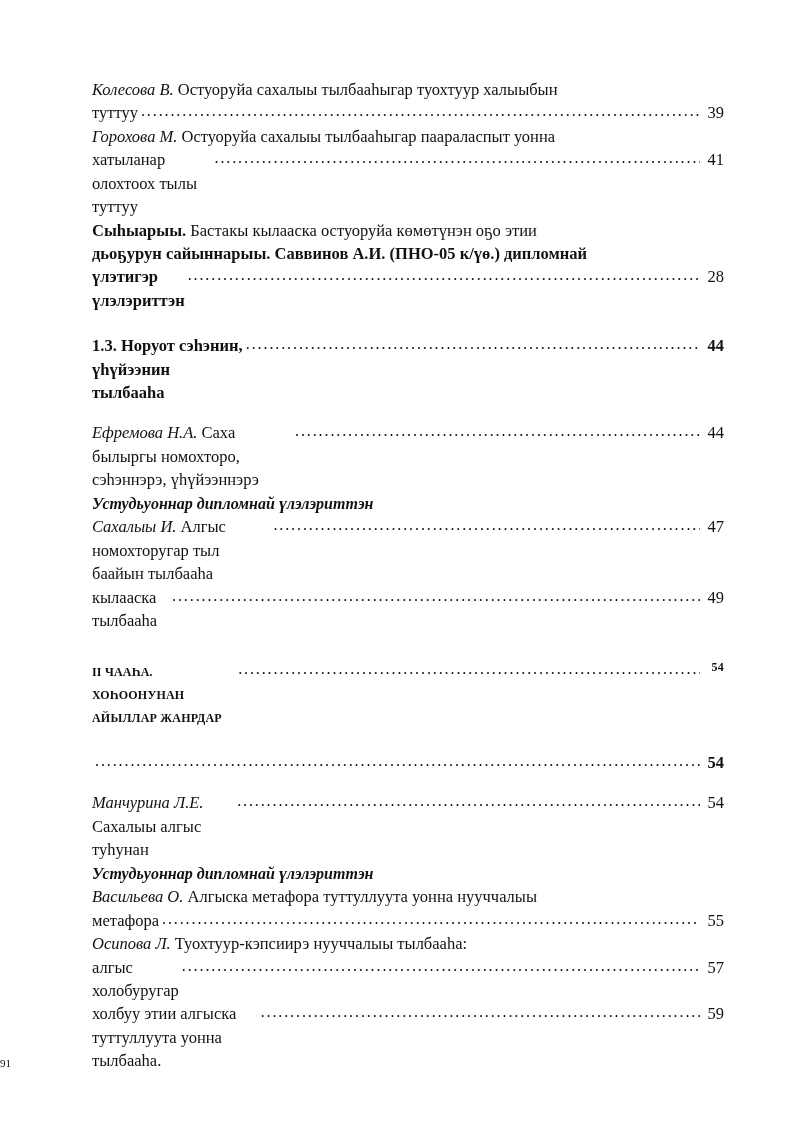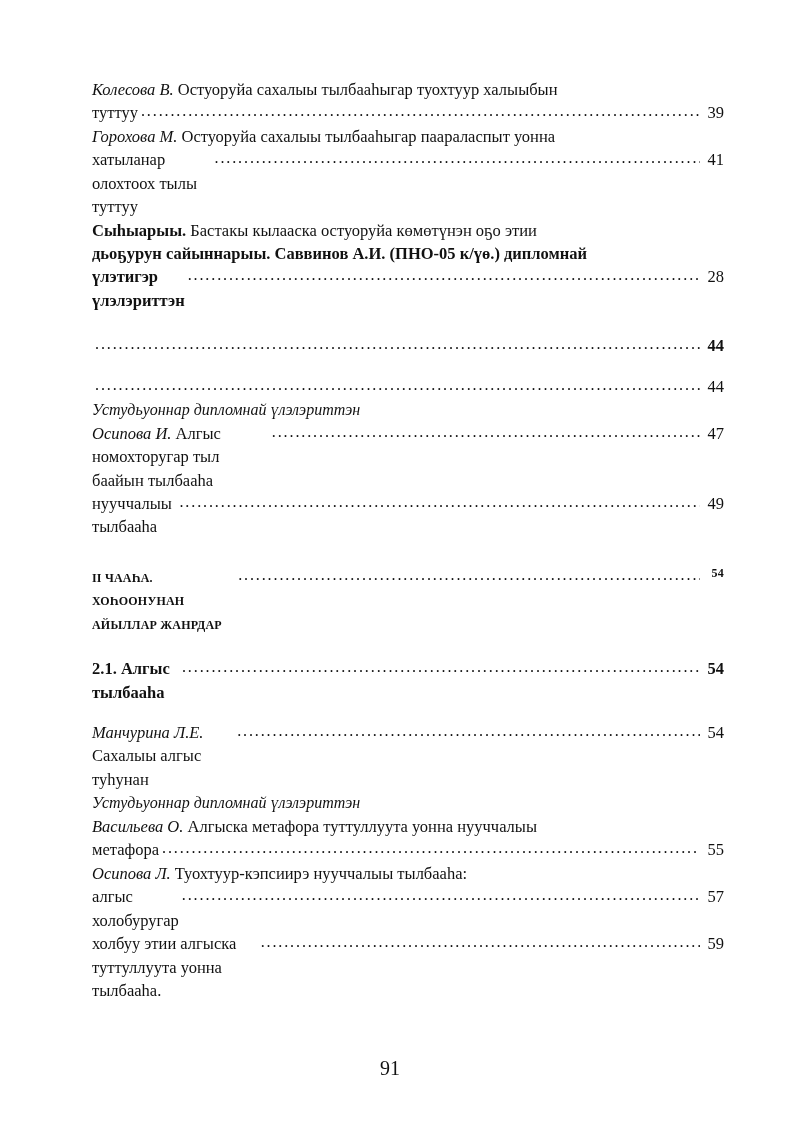--- a/index.html
+++ b/index.html
@@ -131,6 +131,7 @@
       <div class="gap-l"></div>
       <div class="entry">
         <div class="row entry-line">
+          <span class="txt"><span class="section-head">1.3. Норуот сэһэнин, үһүйээнин тылбааһа </span></span>
           <span class="dots">................................................................................................................................................................</span>
           <span class="pg section-head">44</span>
         </div>

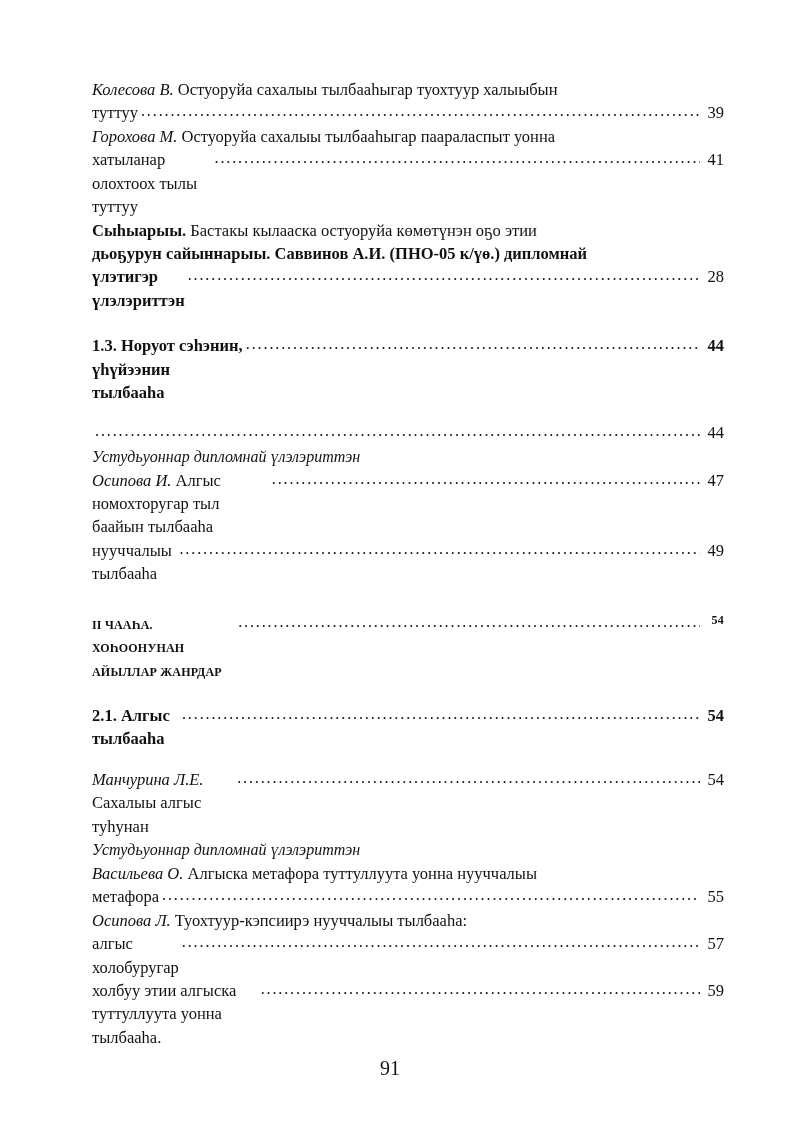--- a/index.html
+++ b/index.html
@@ -139,6 +139,7 @@
       <div class="gap-m"></div>
       <div class="entry">
         <div class="row entry-line">
+          <span class="txt"><span class="author">Ефремова Н.А.</span><span> Саха былыргы номохторо, сэһэннэрэ, үһүйээннэрэ</span></span>
           <span class="dots">................................................................................................................................................................</span>
           <span class="pg">44</span>
         </div>

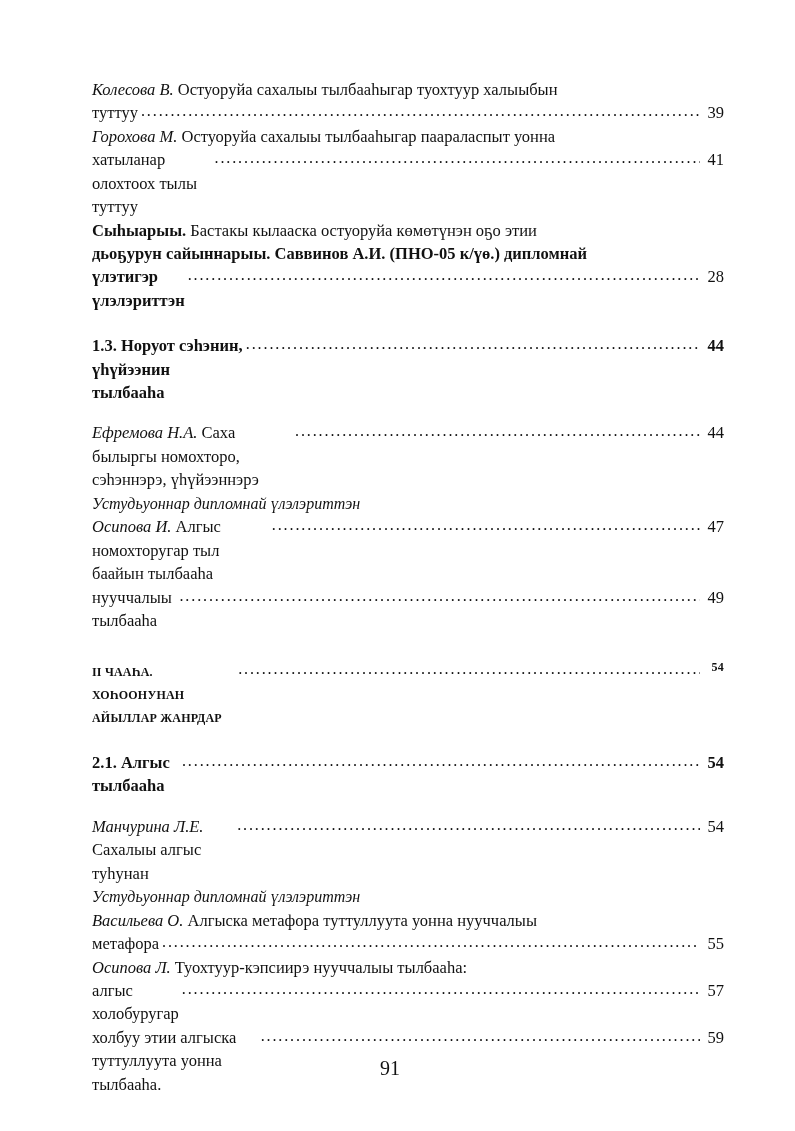--- a/index.html
+++ b/index.html
@@ -65,7 +65,7 @@
     font-weight: bold;
   }
   .subhead {
-    font-weight: normal;
+    font-weight: bold;
     font-style: italic;
     font-size: 16px;
   }

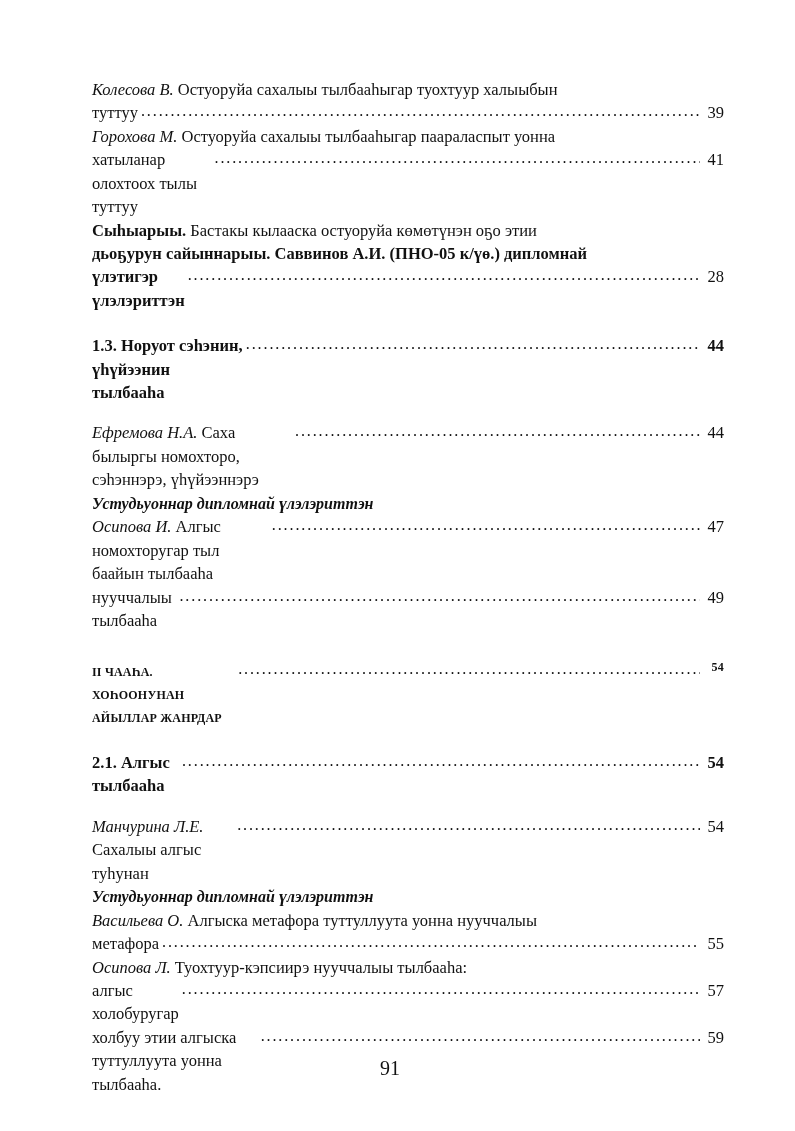--- a/index.html
+++ b/index.html
@@ -151,7 +151,7 @@
       </div>
       <div class="entry">
         <div class="row entry-line">
-          <span class="txt"><span class="author">Осипова И.</span><span> Алгыс номохторугар тыл баайын тылбааһа </span></span>
+          <span class="txt"><span class="author">Сахалыы И.</span><span> Алгыс номохторугар тыл баайын тылбааһа </span></span>
           <span class="dots">................................................................................................................................................................</span>
           <span class="pg">47</span>
         </div>

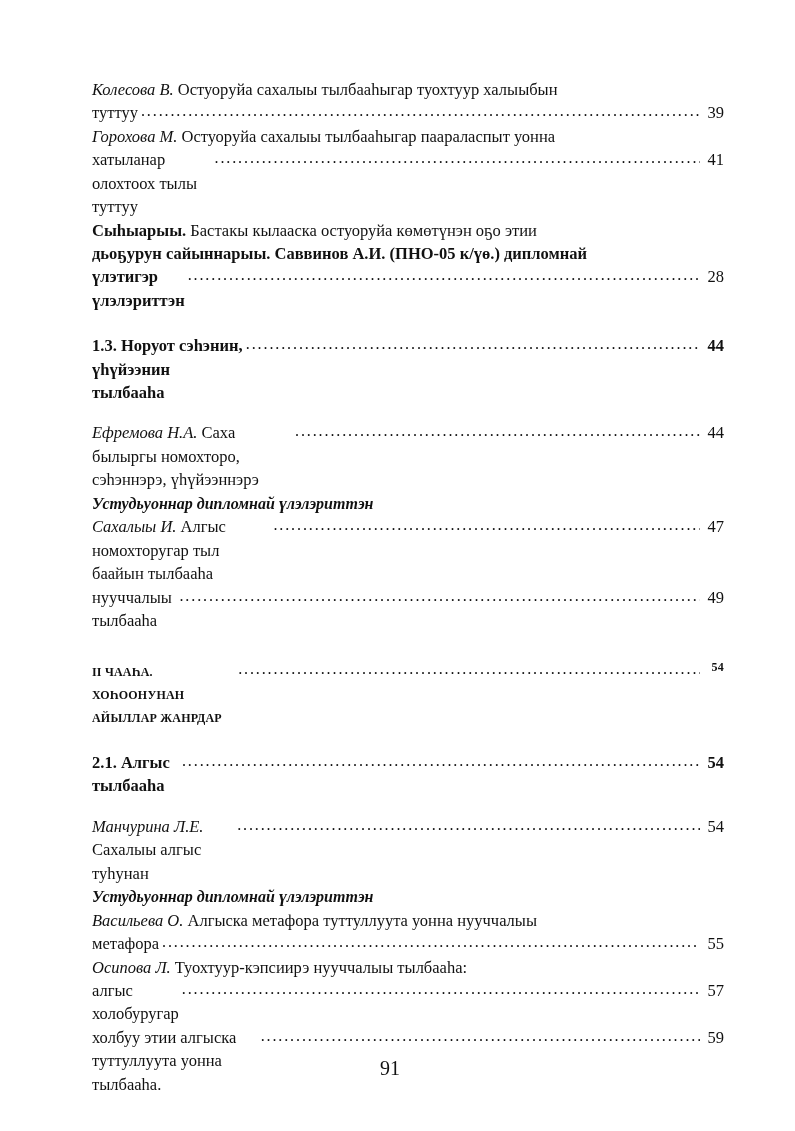--- a/index.html
+++ b/index.html
@@ -158,7 +158,7 @@
       </div>
       <div class="entry">
         <div class="row entry-line">
-          <span class="txt"><span>нууччалыы тылбааһа </span></span>
+          <span class="txt"><span>кылааска тылбааһа </span></span>
           <span class="dots">................................................................................................................................................................</span>
           <span class="pg">49</span>
         </div>

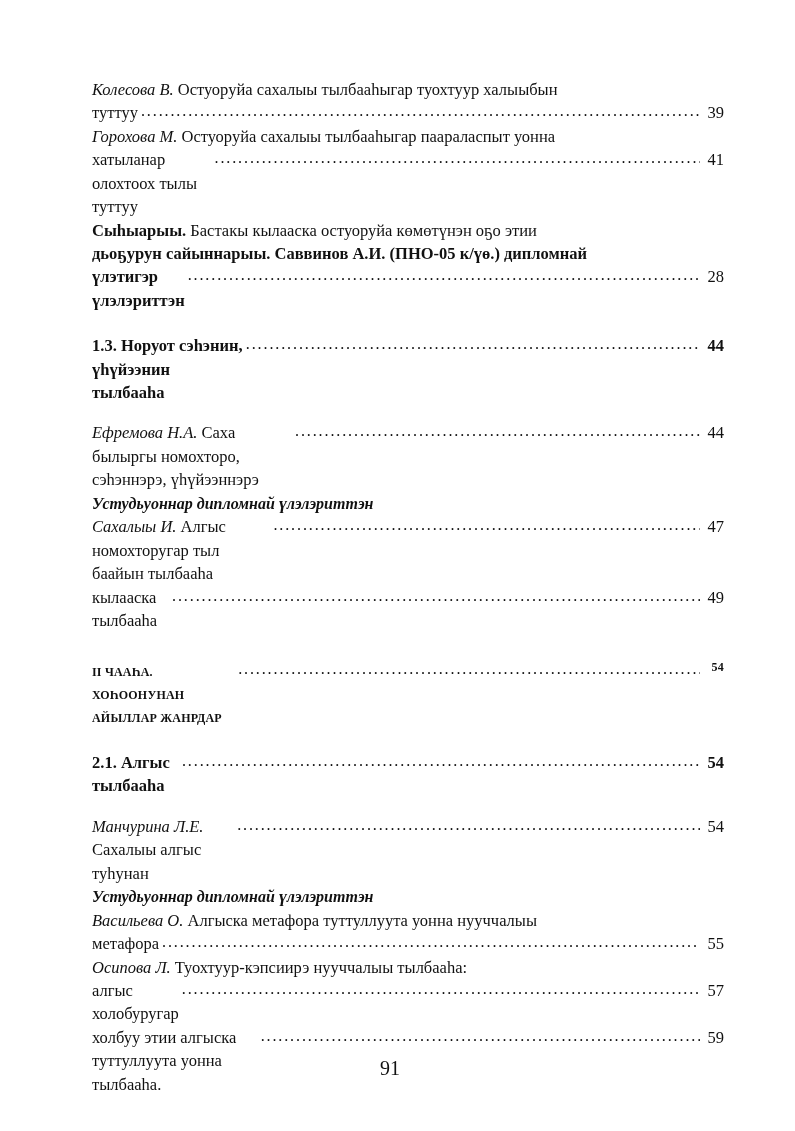--- a/index.html
+++ b/index.html
@@ -174,7 +174,6 @@
       <div class="gap-l"></div>
       <div class="entry">
         <div class="row entry-line">
-          <span class="txt"><span class="section-head">2.1. Алгыс тылбааһа </span></span>
           <span class="dots">................................................................................................................................................................</span>
           <span class="pg section-head">54</span>
         </div>

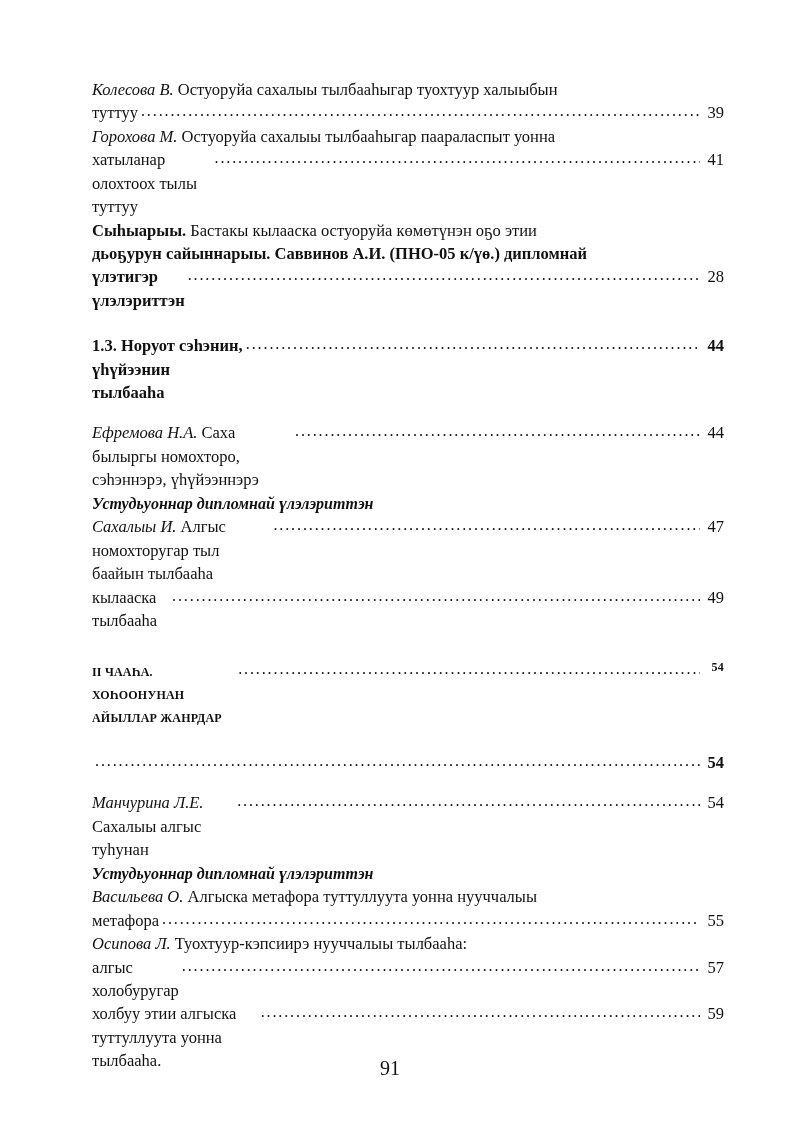--- a/index.html
+++ b/index.html
@@ -86,8 +86,7 @@
     left: 0;
     right: 15px;
     top: 1057px;
-    text-align: center;
-    font-size: 20px;
+    font-size: 11px;
   }
 </style>
 </head>

